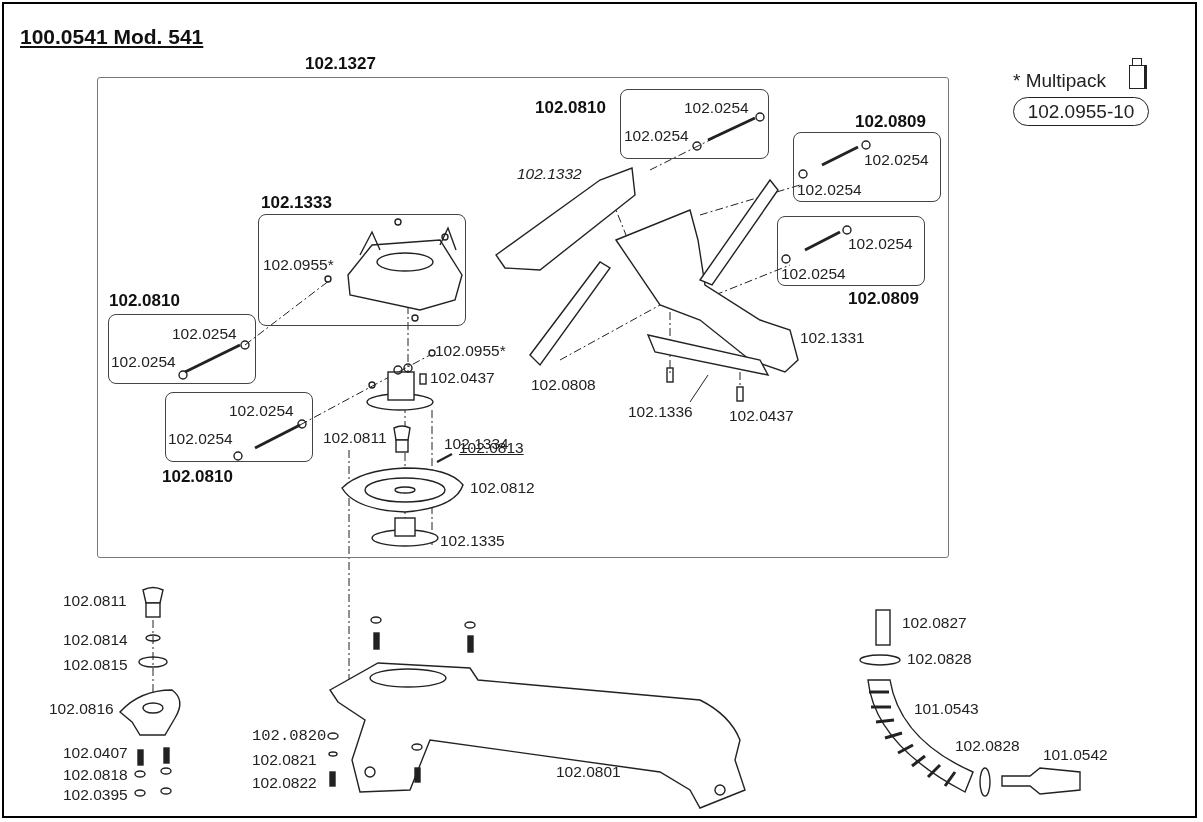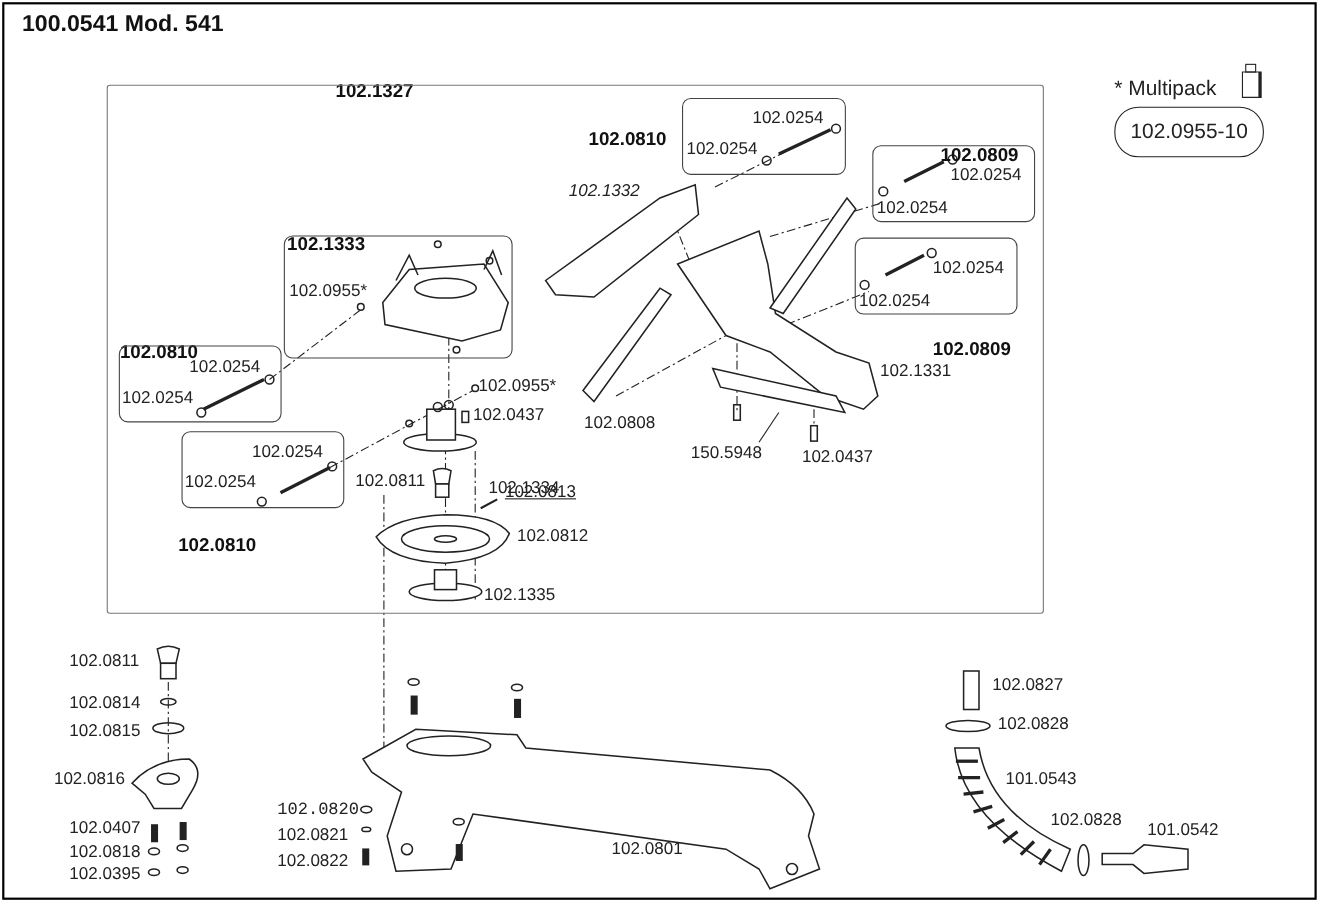--- a/index.html
+++ b/index.html
@@ -159,7 +159,7 @@
   </g>
 </svg>
 
-<div class="lbl title" style="left:20px;top:11px;">100.0541 Mod. 541</div>
+<div class="lbl title" style="left:20px;top:26px;text-decoration:underline;">100.0541 Mod. 541</div>
 
 <div class="lbl" style="left:1013px;top:71px;font-size:19px;">* Multipack</div>
 <div style="position:absolute;left:1129px;top:58px;width:16px;height:30px;">

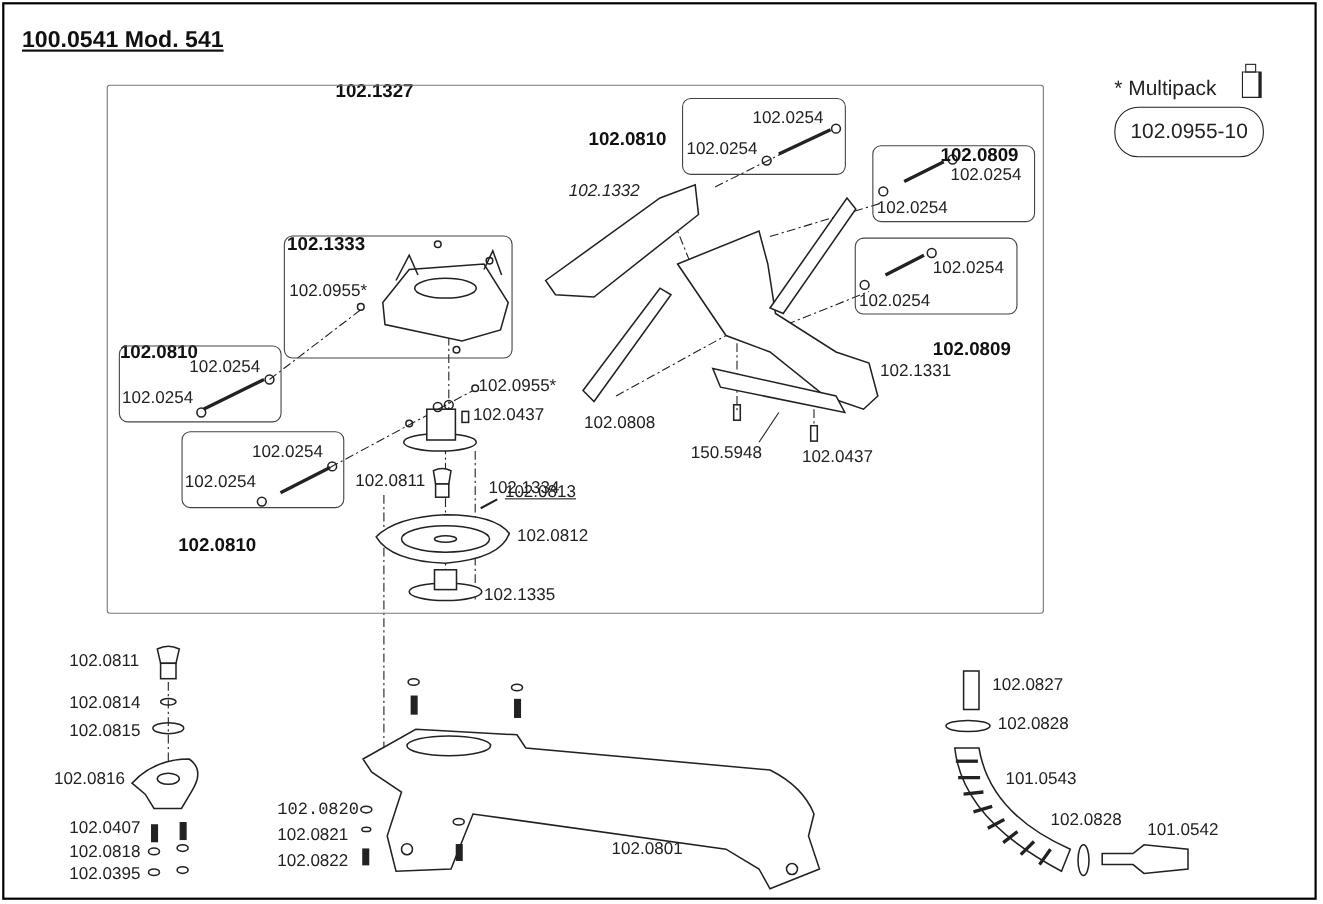--- a/index.html
+++ b/index.html
@@ -8,7 +8,7 @@
   #frame { position:absolute; left:2px; top:2px; width:1195px; height:816px;
            border:2px solid #000; box-sizing:border-box; }
   .lbl { position:absolute; font-size:15.5px; color:#222; white-space:nowrap; line-height:1; }
-  .bold { font-weight:bold; font-size:17px; color:#111;margin-top:19px; }
+  .bold { font-weight:bold; font-size:17px; color:#111; }
   .title { font-size:21px; font-weight:bold; color:#111; }
   .box { position:absolute; border:1px solid #444; border-radius:8px; box-sizing:border-box; }
   .bigbox { position:absolute; border:1px solid #777; border-radius:3px; box-sizing:border-box; }

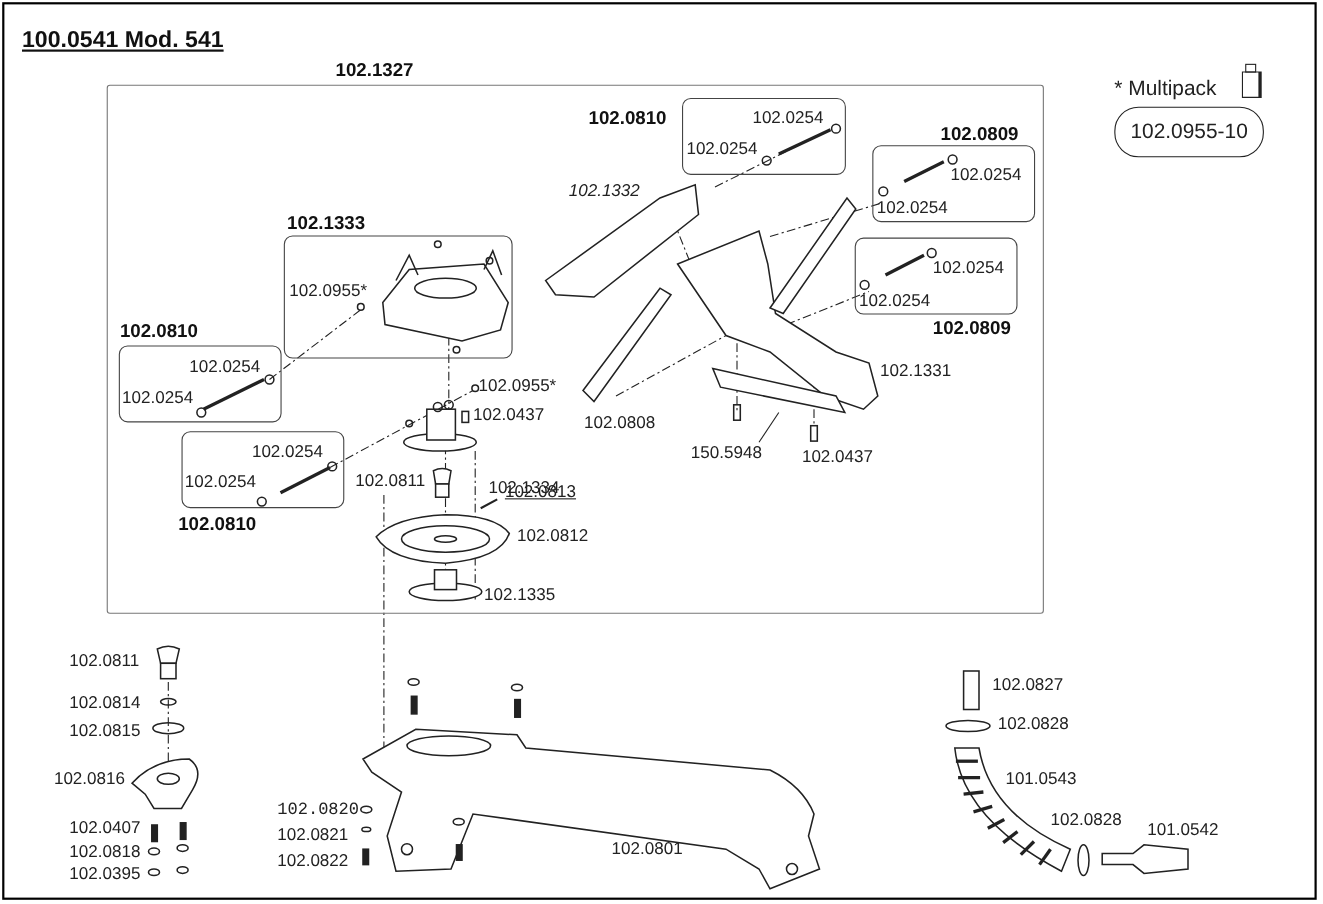--- a/index.html
+++ b/index.html
@@ -166,7 +166,7 @@
   <div style="position:absolute;left:3px;top:0;width:8px;height:6px;border:1px solid #222;"></div>
   <div style="position:absolute;left:0;top:7px;width:14px;height:22px;border:1px solid #222;border-right:3px solid #222;"></div>
 </div>
-<div class="pill" style="left:1013px;top:97px;width:136px;height:46px;">102.0955-10</div>
+<div class="pill" style="left:1013px;top:97px;width:136px;height:29px;">102.0955-10</div>
 
 <div class="lbl bold" style="left:305px;top:55px;">102.1327</div>
 <div class="bigbox" style="left:97px;top:77px;width:852px;height:481px;"></div>

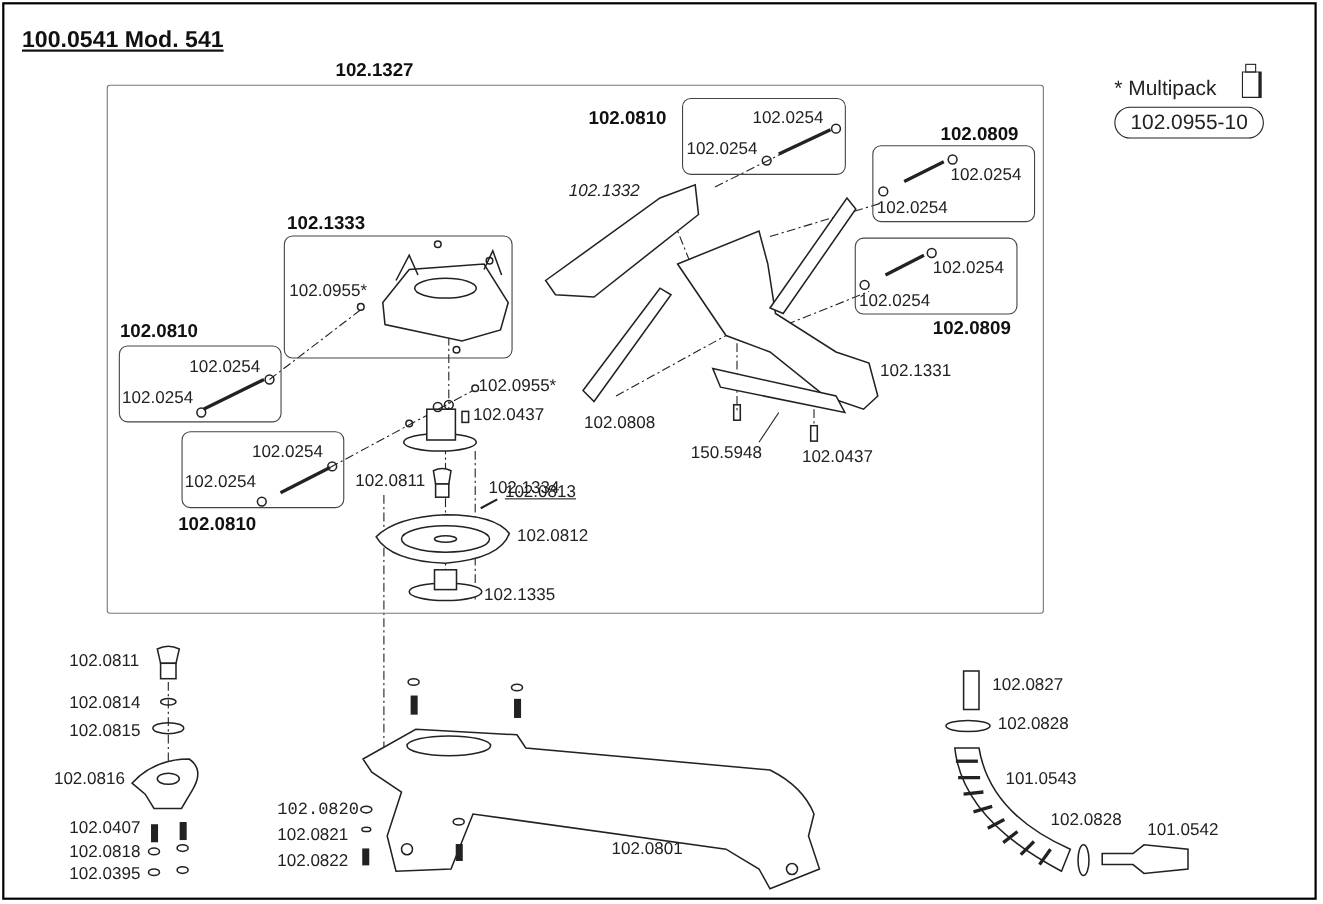--- a/index.html
+++ b/index.html
@@ -211,7 +211,7 @@
 <div class="lbl" style="left:517px;top:166px;font-style:italic;">102.1332</div>
 <div class="lbl" style="left:800px;top:330px;">102.1331</div>
 <div class="lbl" style="left:531px;top:377px;">102.0808</div>
-<div class="lbl" style="left:628px;top:404px;">150.5948</div>
+<div class="lbl" style="left:628px;top:404px;">102.1336</div>
 <div class="lbl" style="left:729px;top:408px;">102.0437</div>
 
 <div class="lbl" style="left:63px;top:593px;">102.0811</div>

